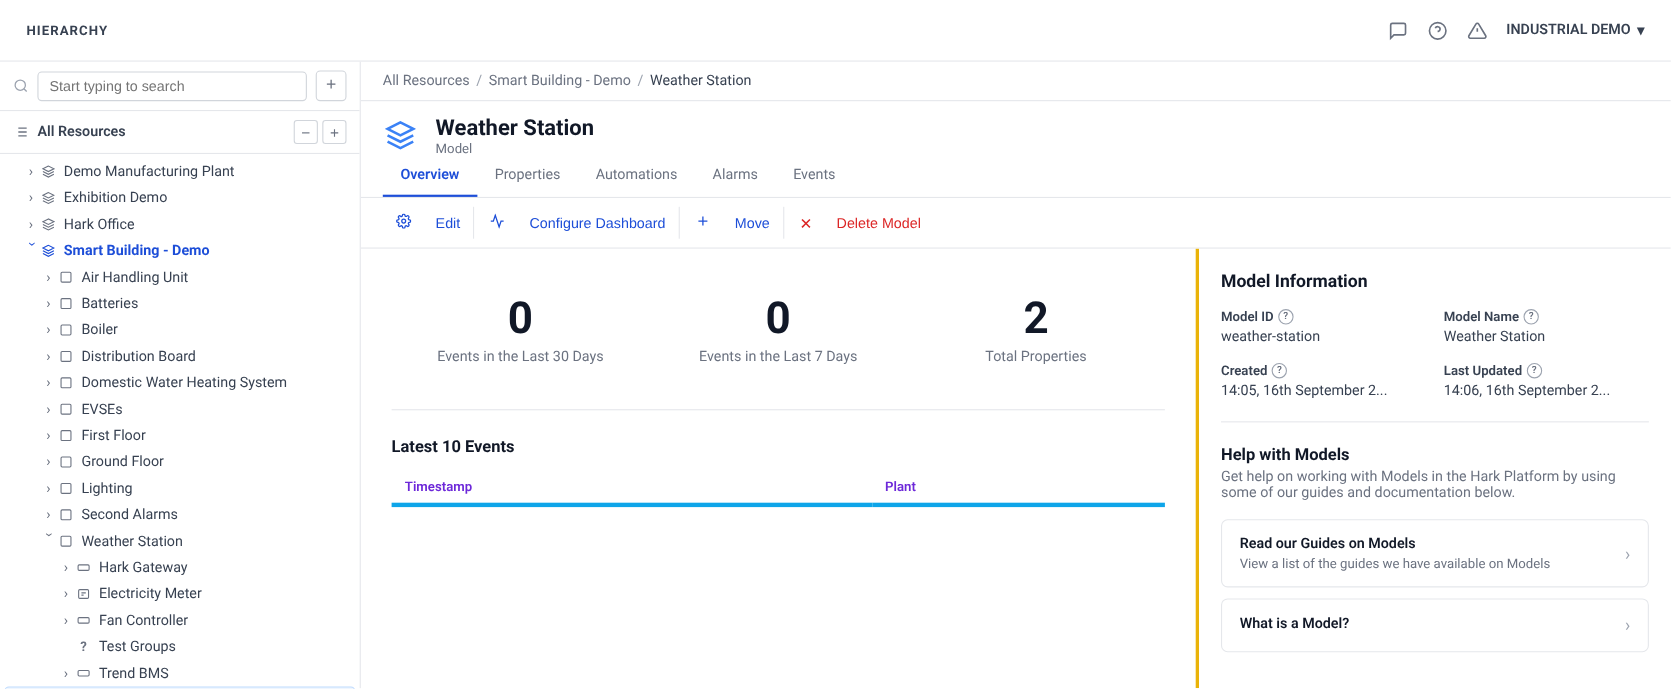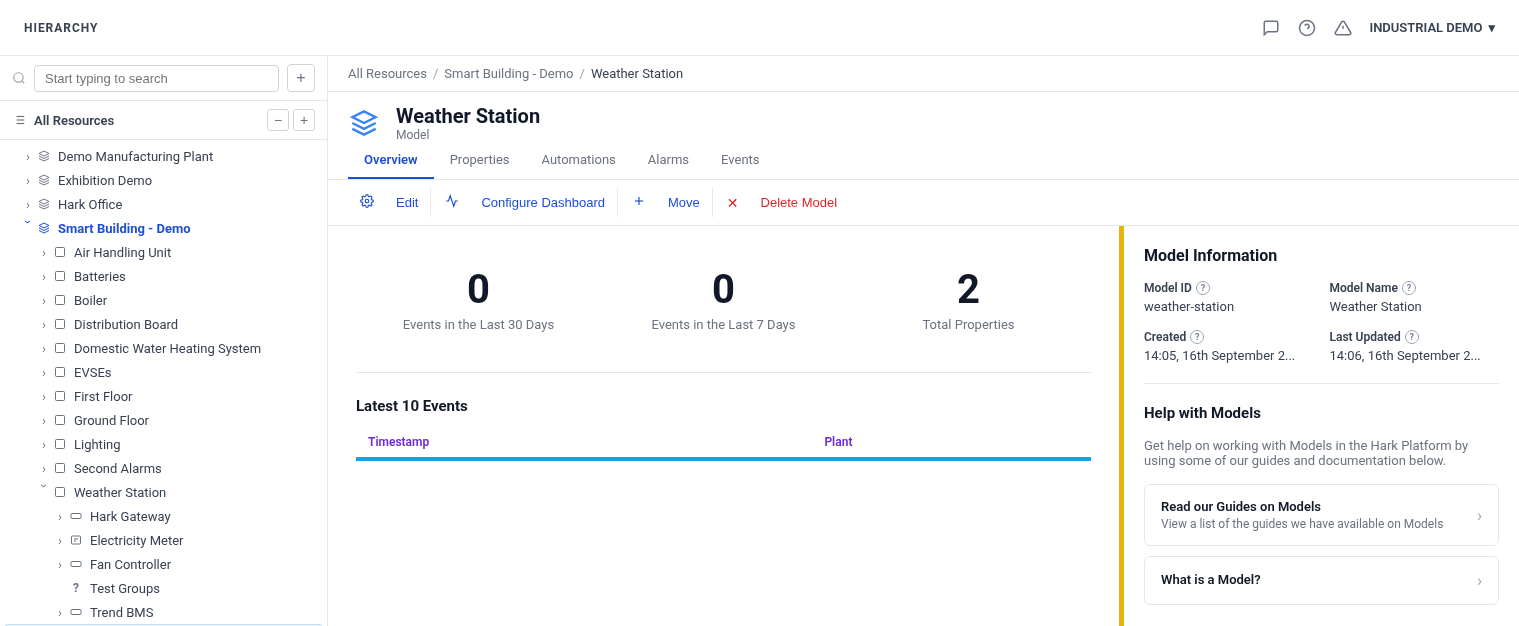--- a/index.html
+++ b/index.html
@@ -78,7 +78,7 @@
 
     .content-body { display: flex; flex: 1; overflow: hidden; }
     .main-panel { flex: 1; overflow-y: auto; padding: 24px 28px; }
-    .side-panel { width: 400px; border-left: 5px solid #eab308; overflow-y: auto; padding: 20px; flex-shrink: 0; }
+    .side-panel { width: 432px; border-left: 3px solid #eab308; overflow-y: auto; padding: 20px; flex-shrink: 0; }
 
     
     .stats-row { display: flex; gap: 0; border-bottom: 1px solid #e5e7eb; padding-bottom: 24px; margin-bottom: 24px; }

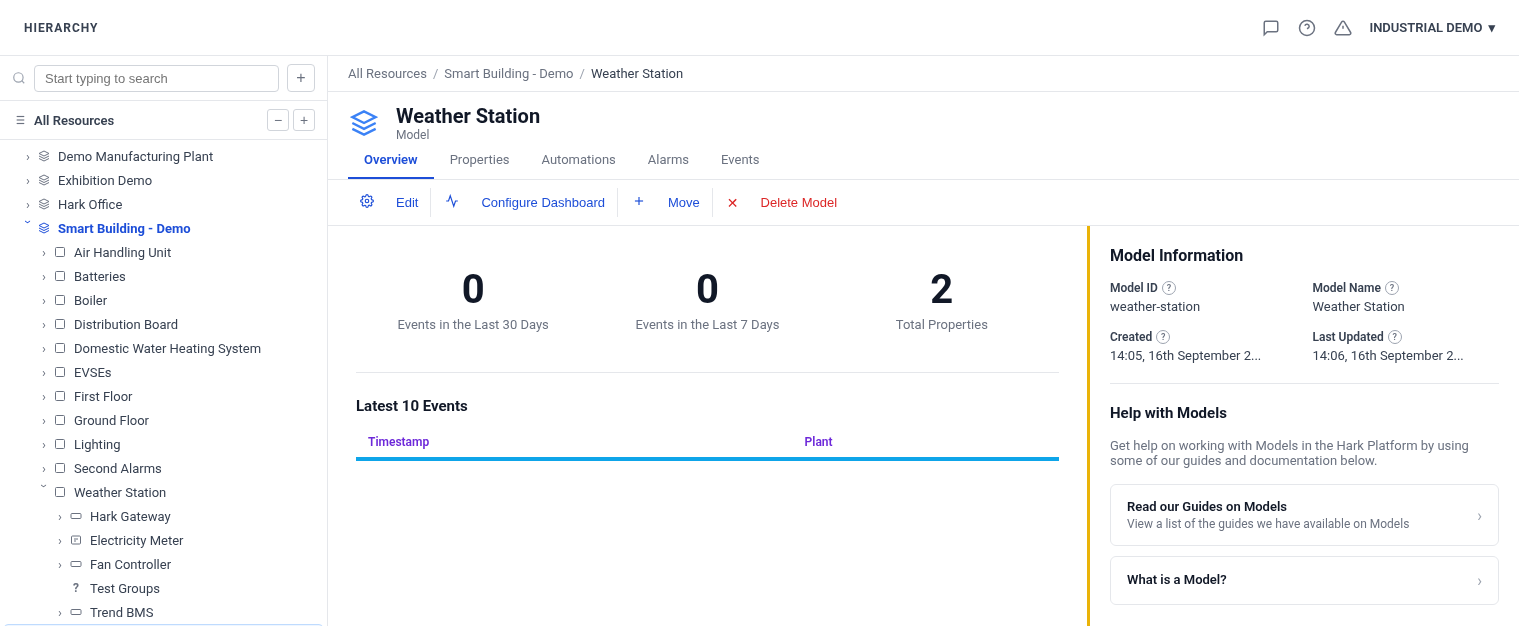--- a/index.html
+++ b/index.html
@@ -96,7 +96,7 @@
     .info-grid { display: grid; grid-template-columns: 1fr 1fr; gap: 16px; margin-bottom: 20px; padding-bottom: 20px; border-bottom: 1px solid #e5e7eb; }
     .info-field label { font-size: 12px; font-weight: 600; color: #374151; display: flex; align-items: center; gap: 4px; margin-bottom: 4px; }
     .info-field .value { font-size: 13px; color: #374151; }
-    .help-title { font-size: 15px; font-weight: 700; color: #111827; margin-bottom: 16px; }
+    .help-title { font-size: 15px; font-weight: 700; color: #111827; margin-bottom: 4px; }
     .help-desc { font-size: 13px; color: #6b7280; margin-bottom: 16px; }
     .help-card { border: 1px solid #e5e7eb; border-radius: 6px; padding: 14px 16px; margin-bottom: 10px; cursor: pointer; display: flex; align-items: center; justify-content: space-between; }
     .help-card-text h4 { font-size: 13px; font-weight: 600; color: #111827; margin-bottom: 3px; }

